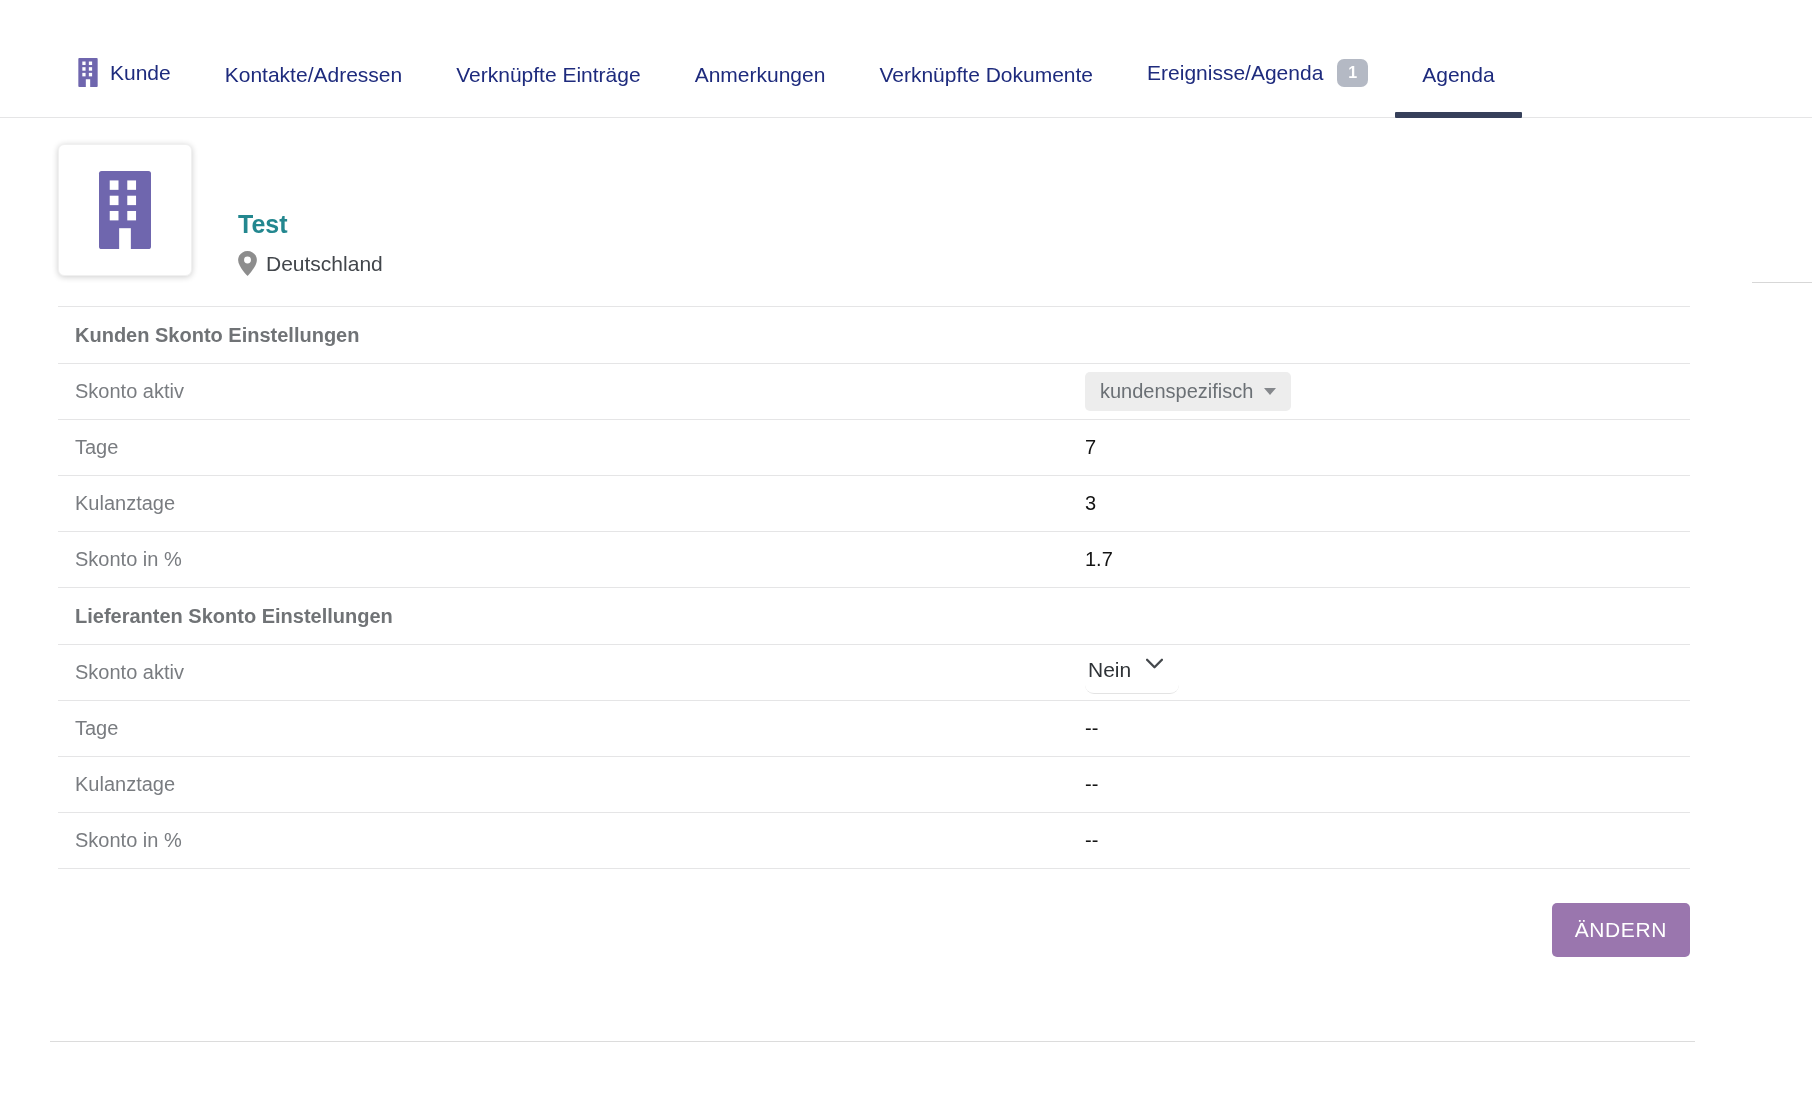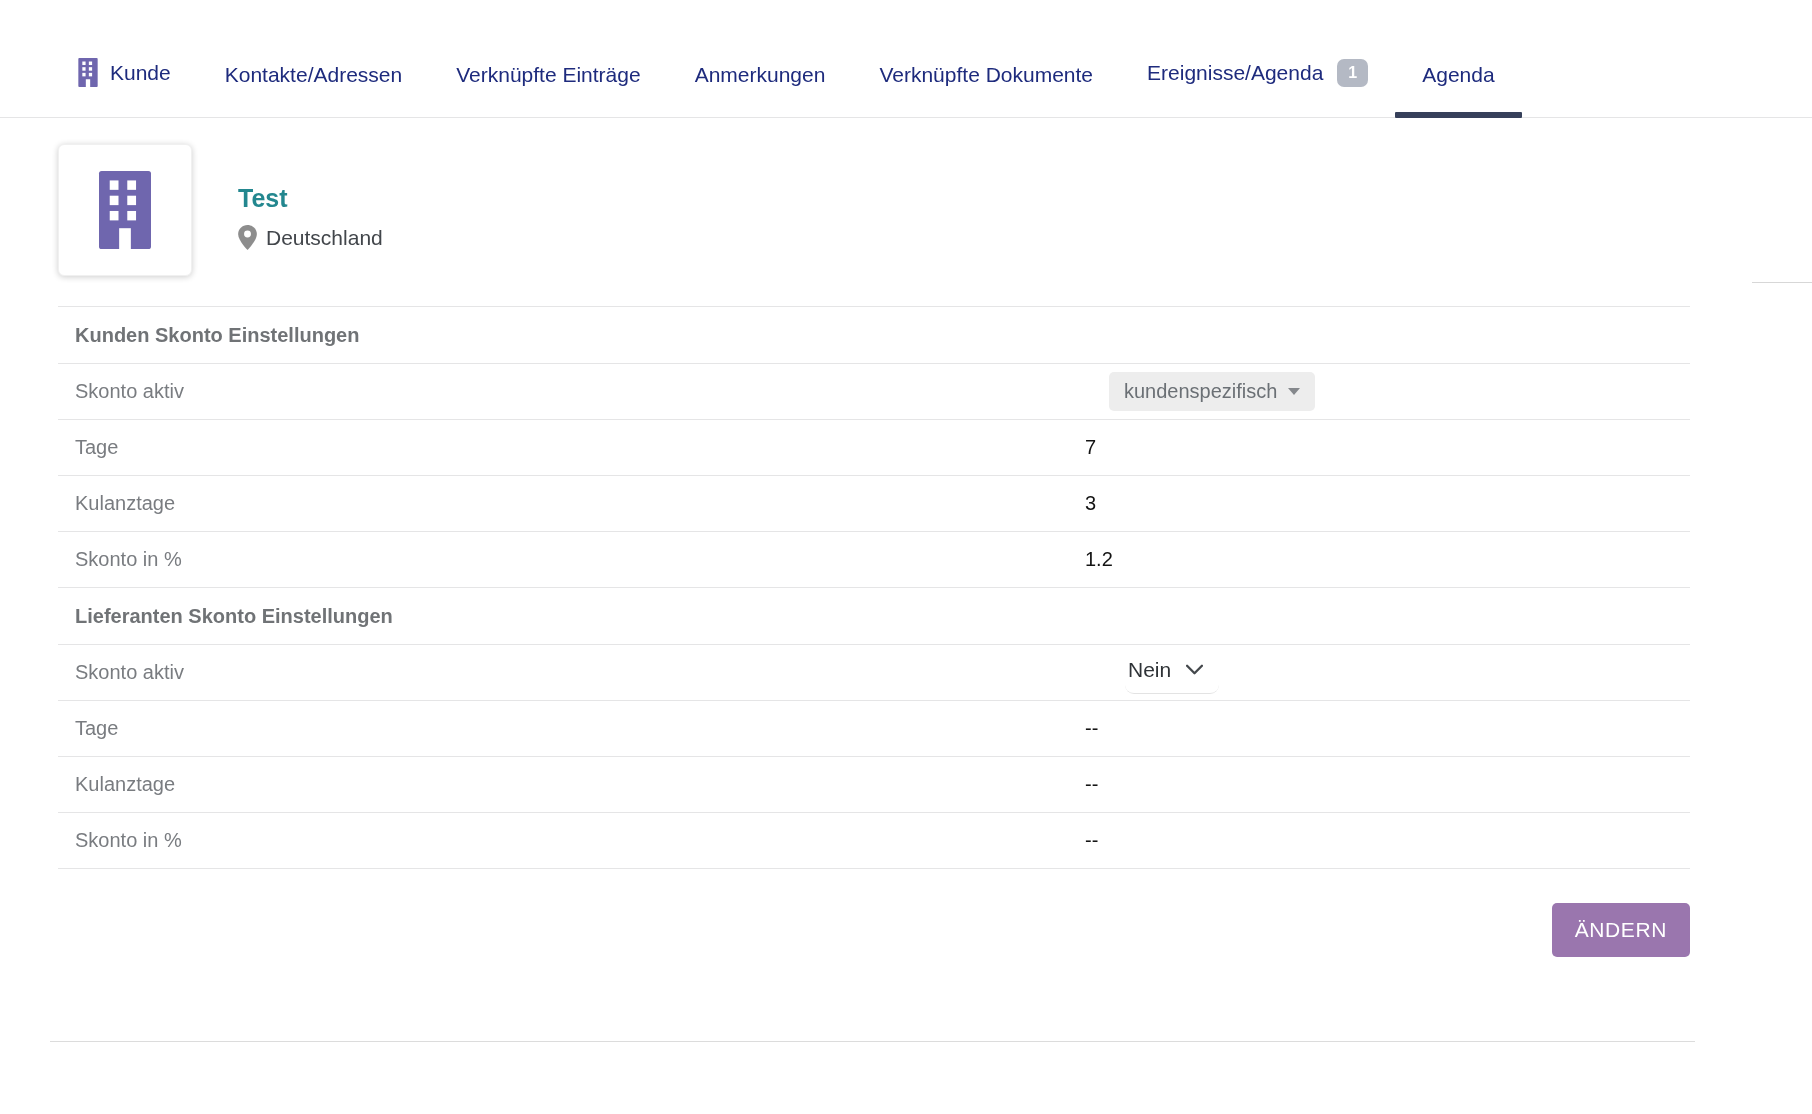--- a/index.html
+++ b/index.html
@@ -30,7 +30,7 @@
   }
 
   
-  .entity-header { display:flex; align-items:center; gap:46px; padding:26px 0 0 58px; }
+  .entity-header { display:flex; align-items:flex-end; gap:46px; padding:26px 0 0 58px; }
   .entity-icon-card {
     width:134px; height:132px; background:#fff; border-radius:6px;
     box-shadow:0 1px 6px rgba(0,0,0,.20); border:1px solid #f0f0f0;

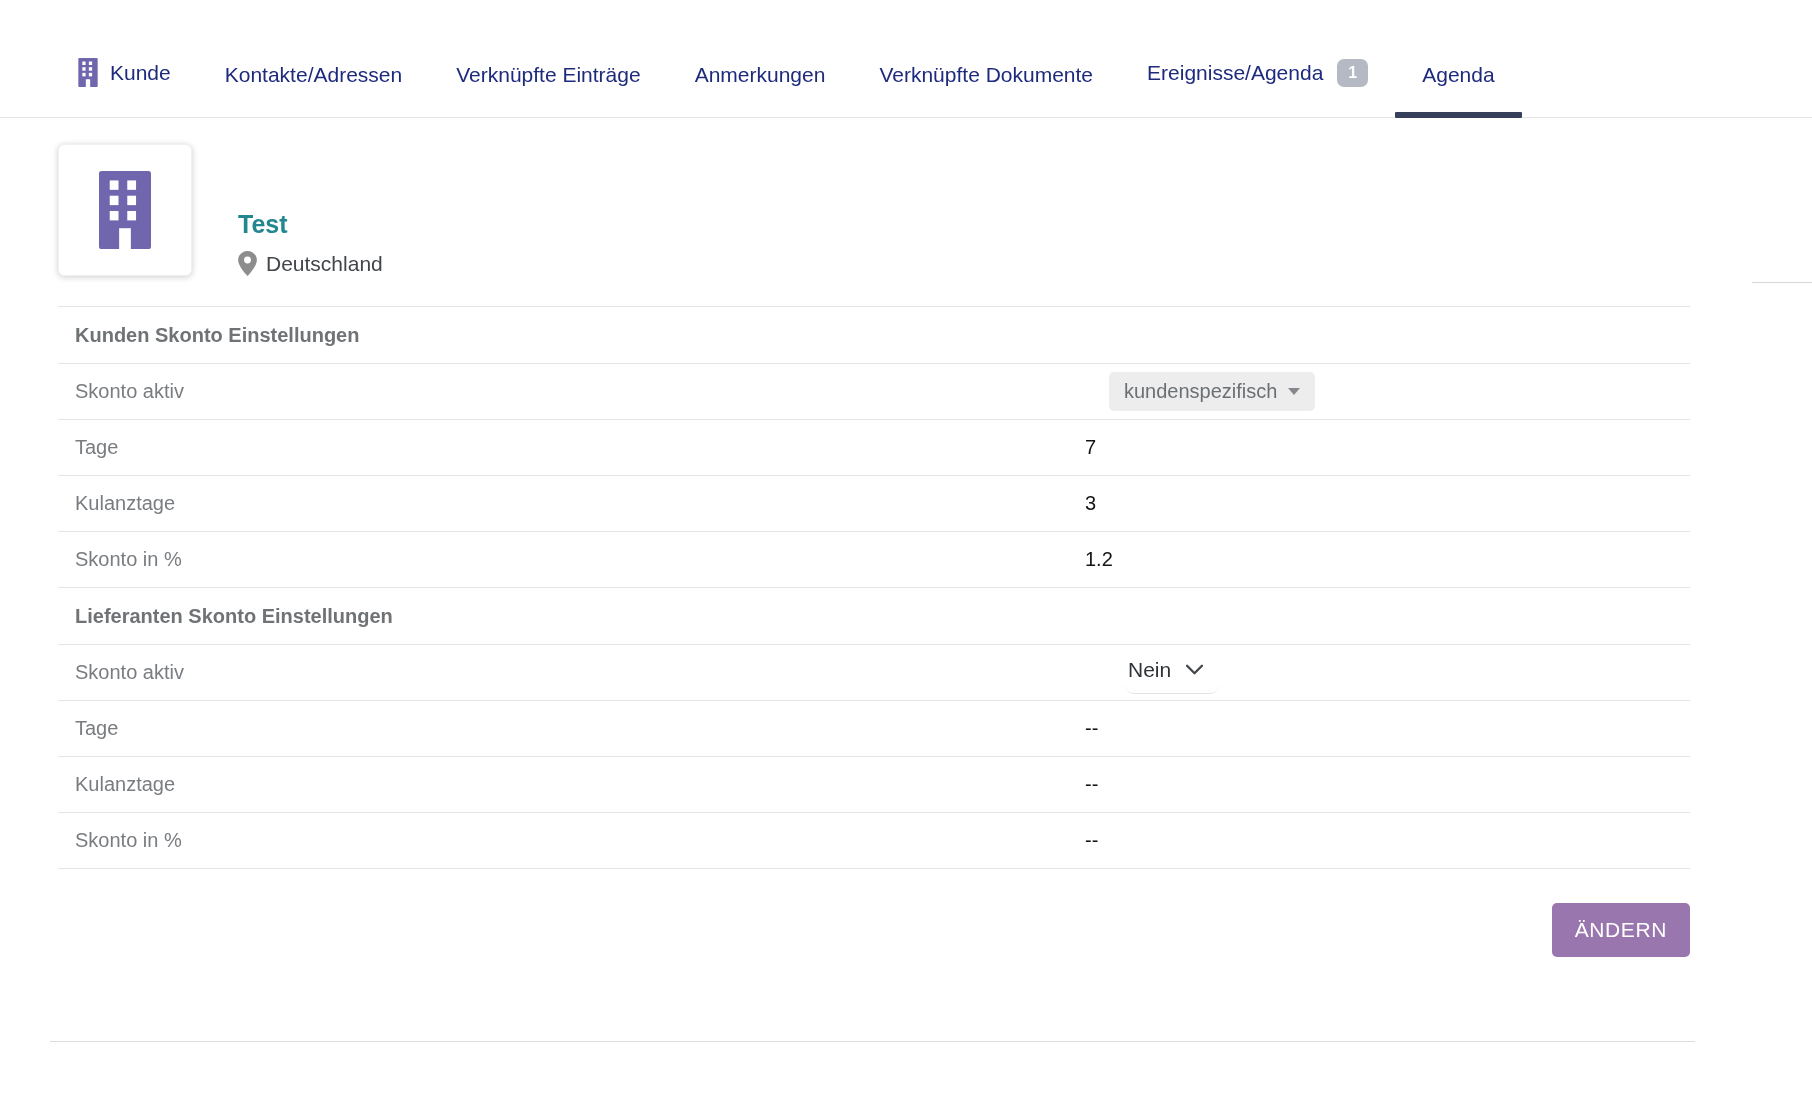--- a/index.html
+++ b/index.html
@@ -54,7 +54,7 @@
   .chip {
     display:inline-flex; align-items:center; gap:11px;
     background:#ededed; border-radius:5px; padding:8px 15px;
-    font-size:20px; color:#6b7075; cursor:pointer;margin-left:24px;
+    font-size:20px; color:#6b7075; cursor:pointer;
   }
   .caret {
     width:0; height:0;

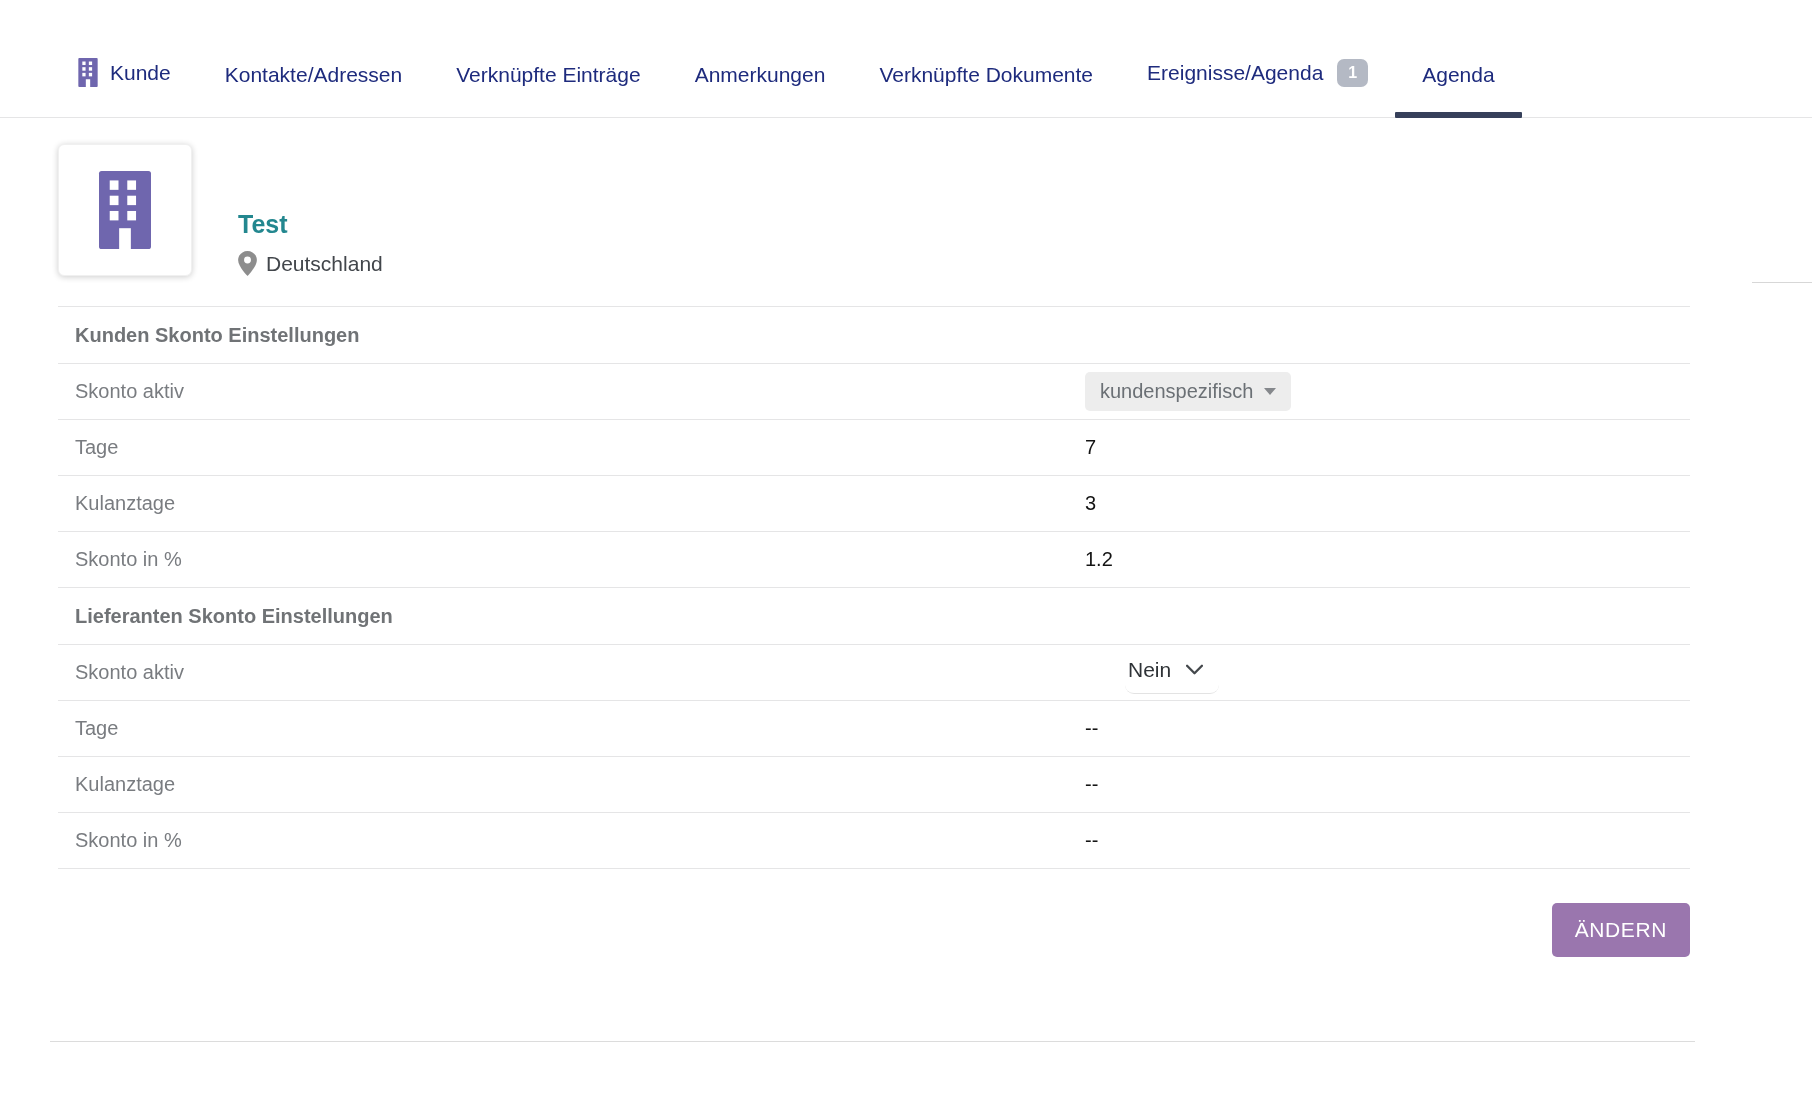--- a/index.html
+++ b/index.html
@@ -161,7 +161,7 @@
     </div>
     <div class="trow">
       <span class="label">Skonto in %</span>
-      <span class="value">1.2</span>
+      <span class="value">1.7</span>
     </div>
     <div class="heading-row">Lieferanten Skonto Einstellungen</div>
     <div class="trow">

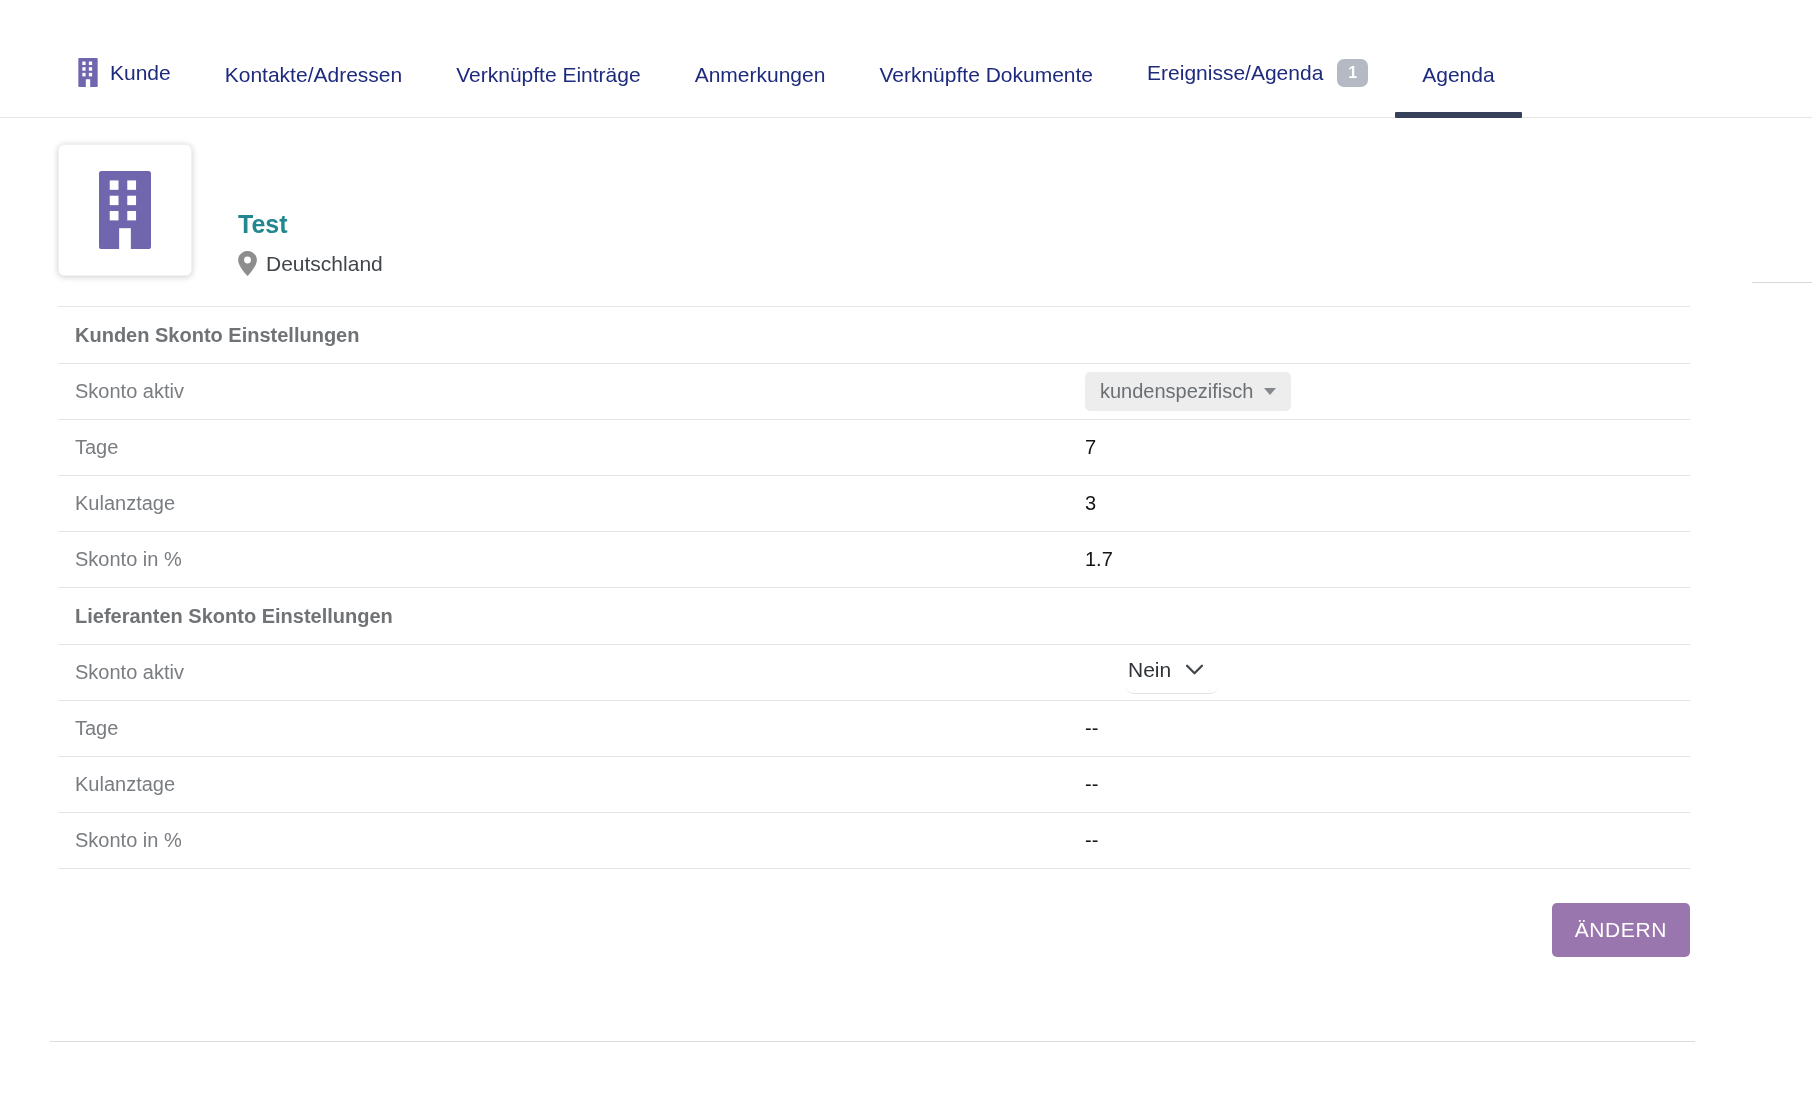--- a/index.html
+++ b/index.html
@@ -62,10 +62,10 @@
     border-top:7px solid #85888c;
   }
   .selectbox {
-    display:inline-flex; align-items:center; gap:15px;
+    display:inline-flex; gap:15px;
     padding:6px 16px 11px 3px;
     border-bottom:1px solid #e3e3e3; border-radius:0 0 9px 9px;
-    font-size:21px; color:#2f3337; cursor:pointer;margin-left:40px;
+    font-size:21px; color:#2f3337; cursor:pointer;
   }
 
   

